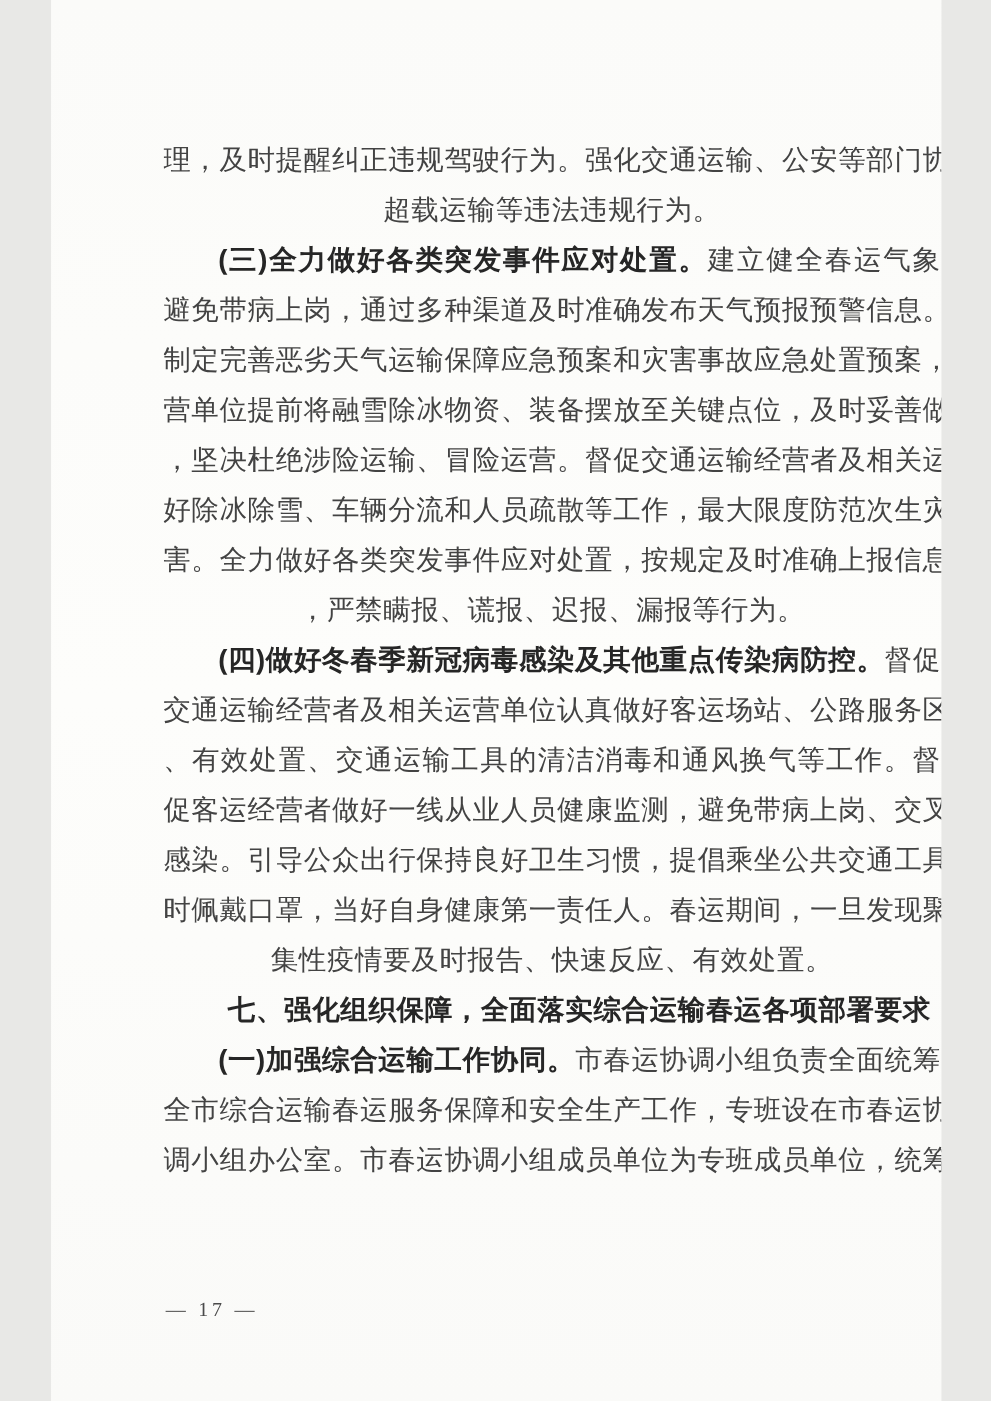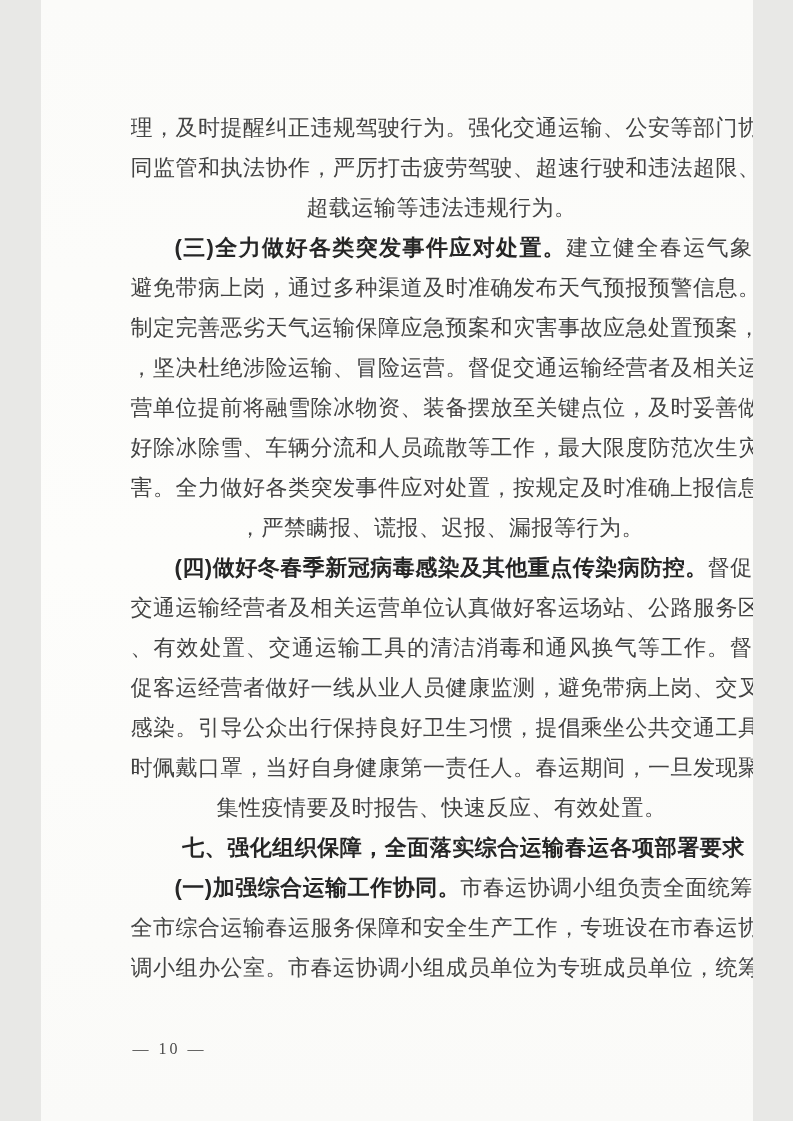--- a/index.html
+++ b/index.html
@@ -66,7 +66,6 @@
 <div class="page">
   <div class="doc-body" id="doc-body">
       <div class="line fill"><span class="seg">理，及时提醒纠正违规驾驶行为。强化交通运输、公安等部门协</span></div>
-      <div class="line fill"><span class="seg">同监管和执法协作，严厉打击疲劳驾驶、超速行驶和违法超限、</span></div>
       <div class="line"><span class="seg">超载运输等违法违规行为。</span></div>
       <div class="line fill indent"><span class="seg b">(三)全力做好各类突发事件应对处置。</span><span class="seg">建立健全春运气象</span></div>
       <div class="line fill"><span class="seg">避免带病上岗，通过多种渠道及时准确发布天气预报预警信息。</span></div>

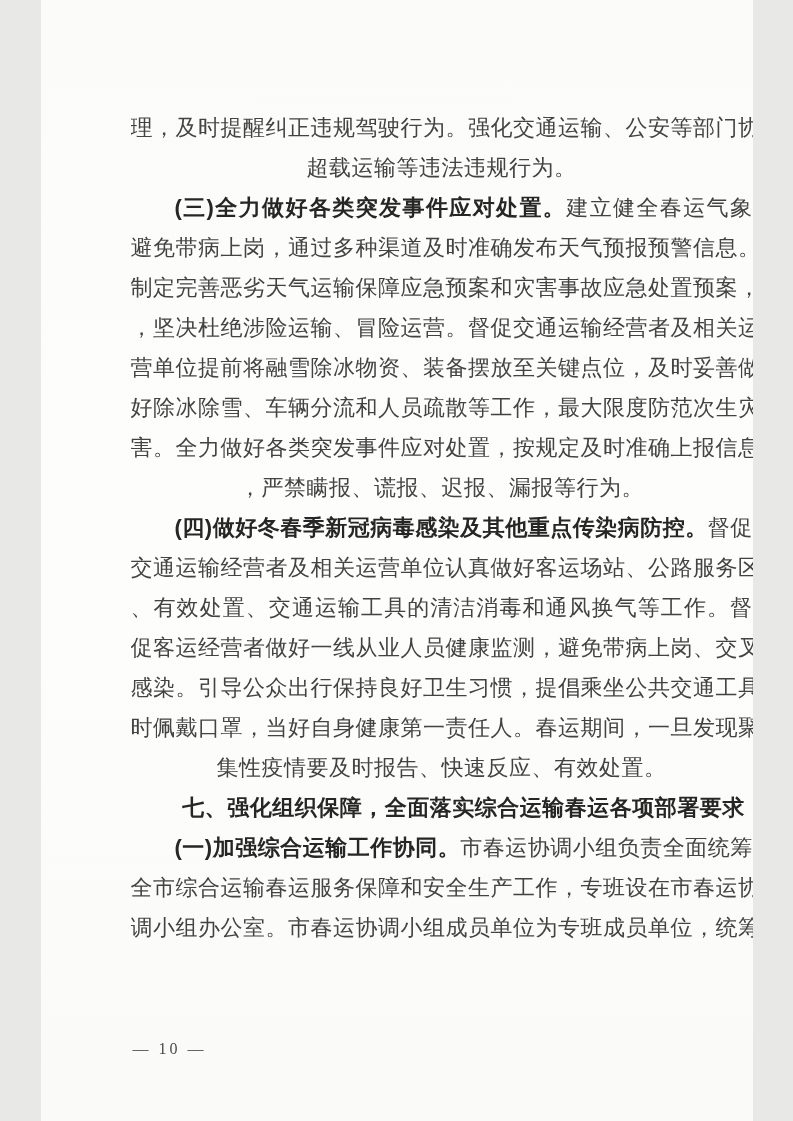--- a/index.html
+++ b/index.html
@@ -70,8 +70,8 @@
       <div class="line fill indent"><span class="seg b">(三)全力做好各类突发事件应对处置。</span><span class="seg">建立健全春运气象</span></div>
       <div class="line fill"><span class="seg">避免带病上岗，通过多种渠道及时准确发布天气预报预警信息。</span></div>
       <div class="line fill"><span class="seg">制定完善恶劣天气运输保障应急预案和灾害事故应急处置预案，</span></div>
+      <div class="line fill"><span class="seg">营单位提前将融雪除冰物资、装备摆放至关键点位，及时妥善做</span></div>
       <div class="line fill"><span class="seg">，坚决杜绝涉险运输、冒险运营。督促交通运输经营者及相关运</span></div>
-      <div class="line fill"><span class="seg">营单位提前将融雪除冰物资、装备摆放至关键点位，及时妥善做</span></div>
       <div class="line fill"><span class="seg">好除冰除雪、车辆分流和人员疏散等工作，最大限度防范次生灾</span></div>
       <div class="line fill"><span class="seg">害。全力做好各类突发事件应对处置，按规定及时准确上报信息</span></div>
       <div class="line"><span class="seg">，严禁瞒报、谎报、迟报、漏报等行为。</span></div>

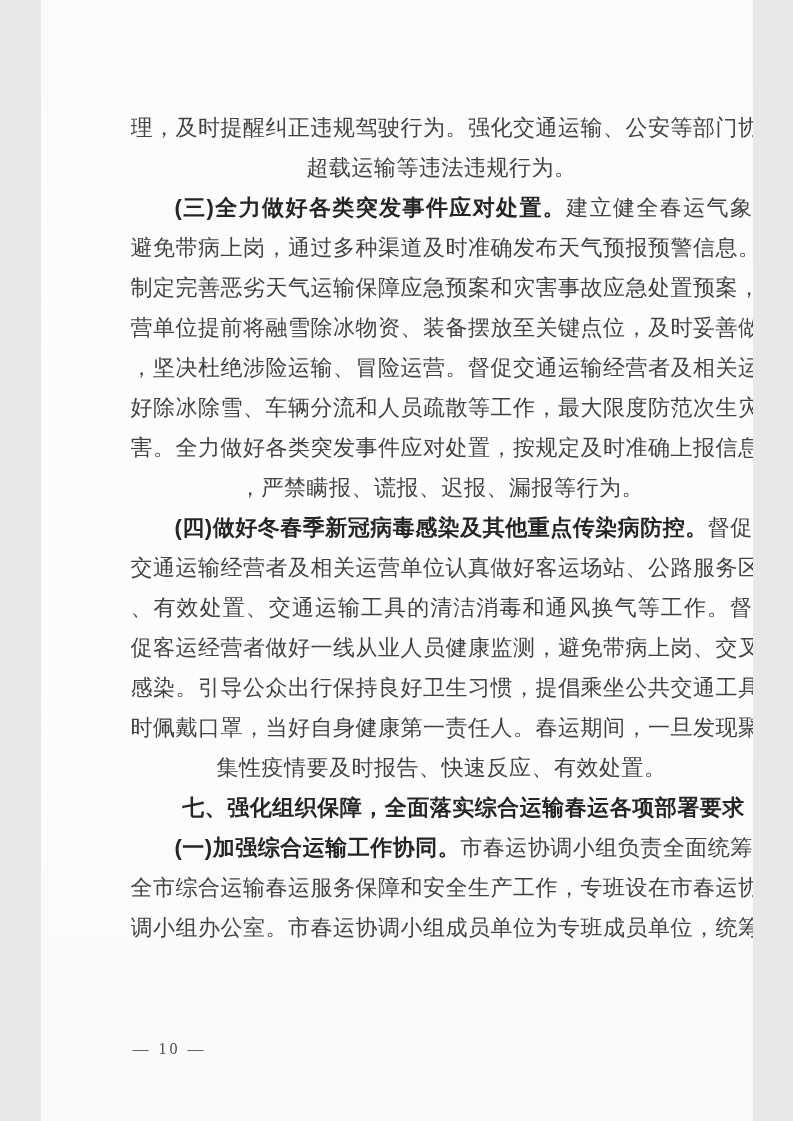--- a/index.html
+++ b/index.html
@@ -87,7 +87,7 @@
       <div class="line fill"><span class="seg">全市综合运输春运服务保障和安全生产工作，专班设在市春运协</span></div>
       <div class="line fill"><span class="seg">调小组办公室。市春运协调小组成员单位为专班成员单位，统筹</span></div>
     </div>
-  <div class="footer">— 10 —</div>
+  <div class="footer">— 17 —</div>
 </div>
 
 </body></html>

